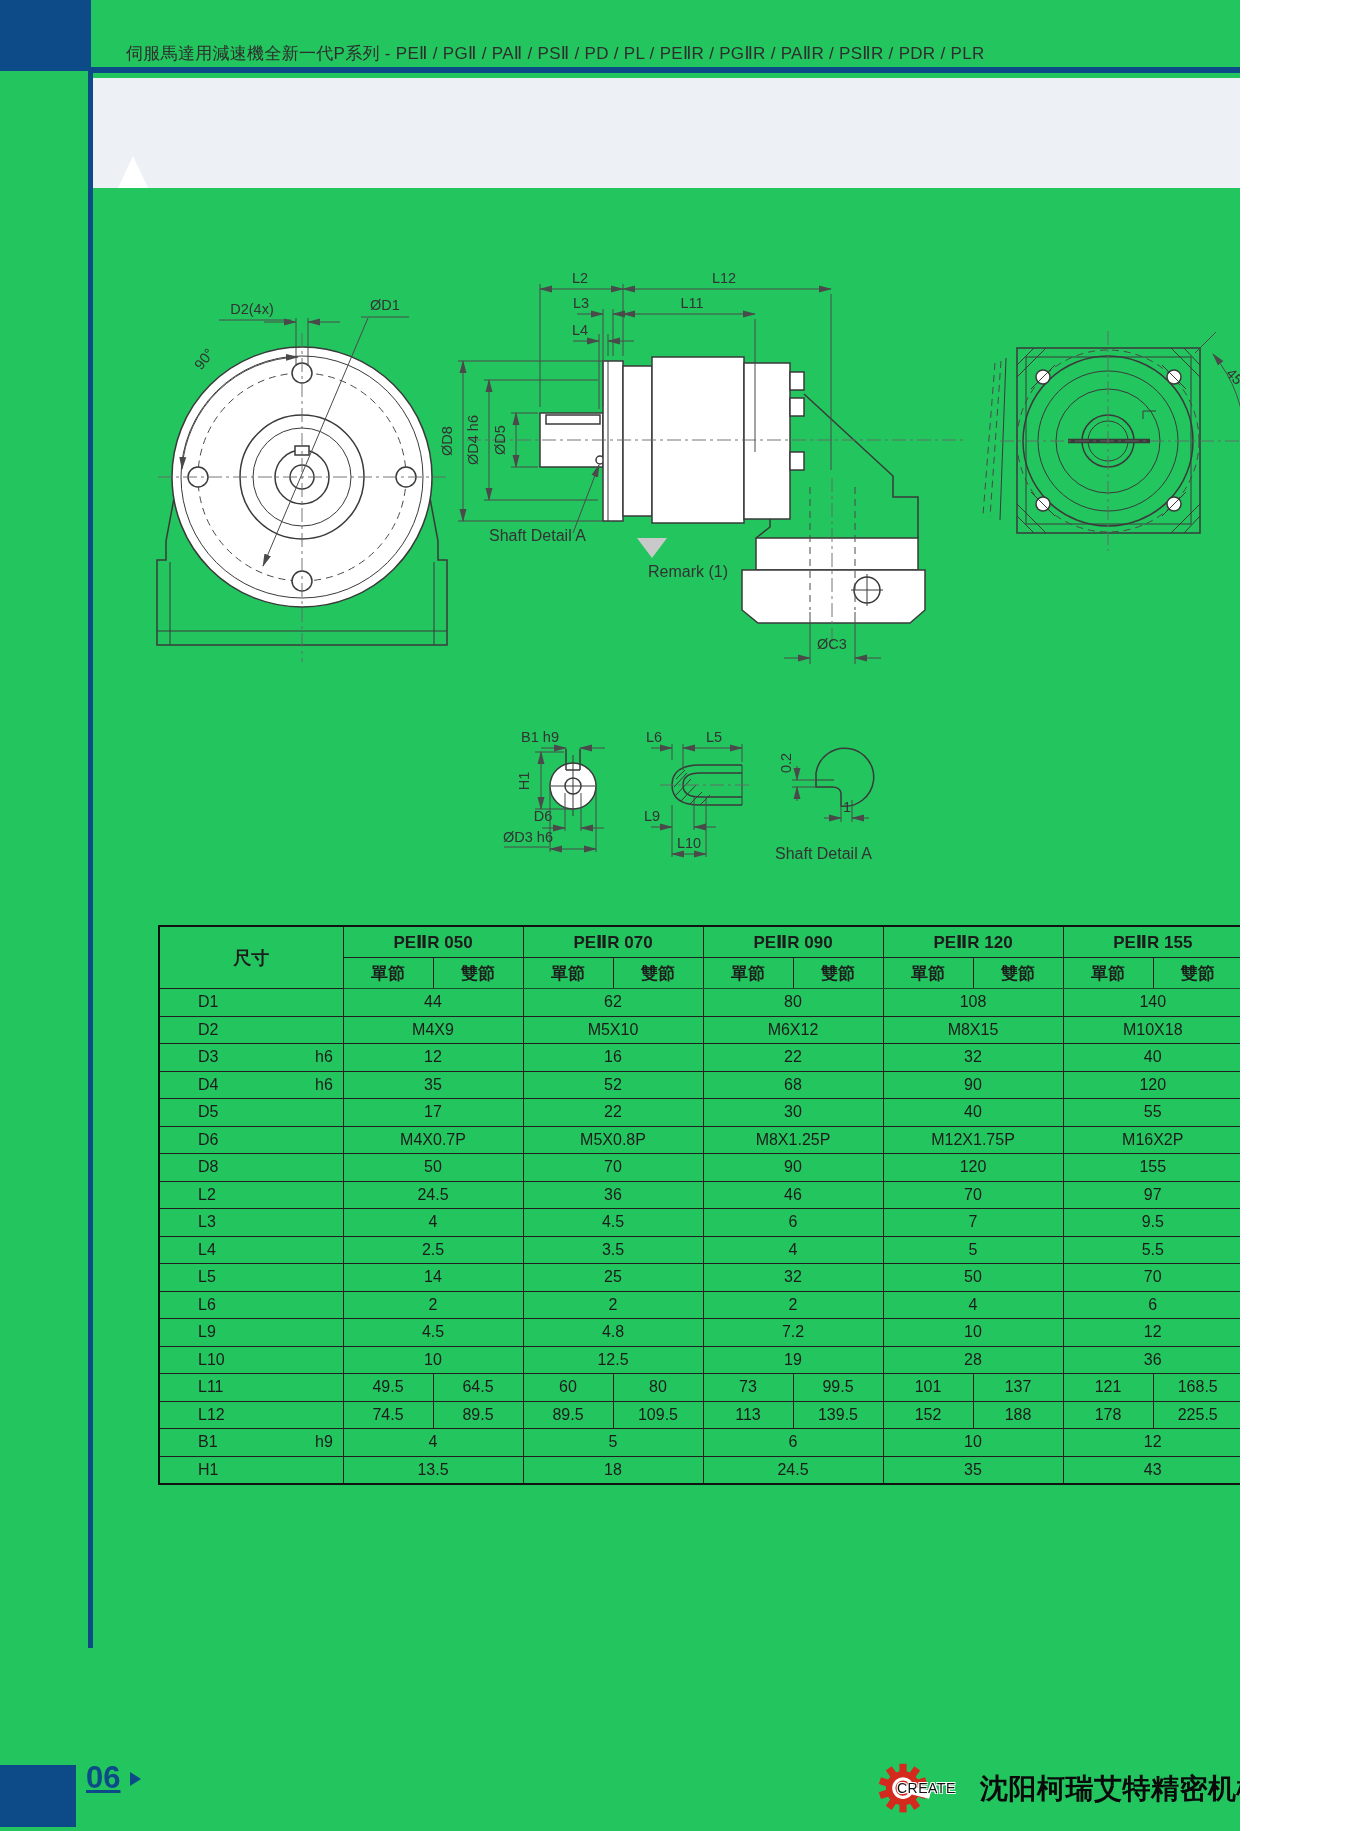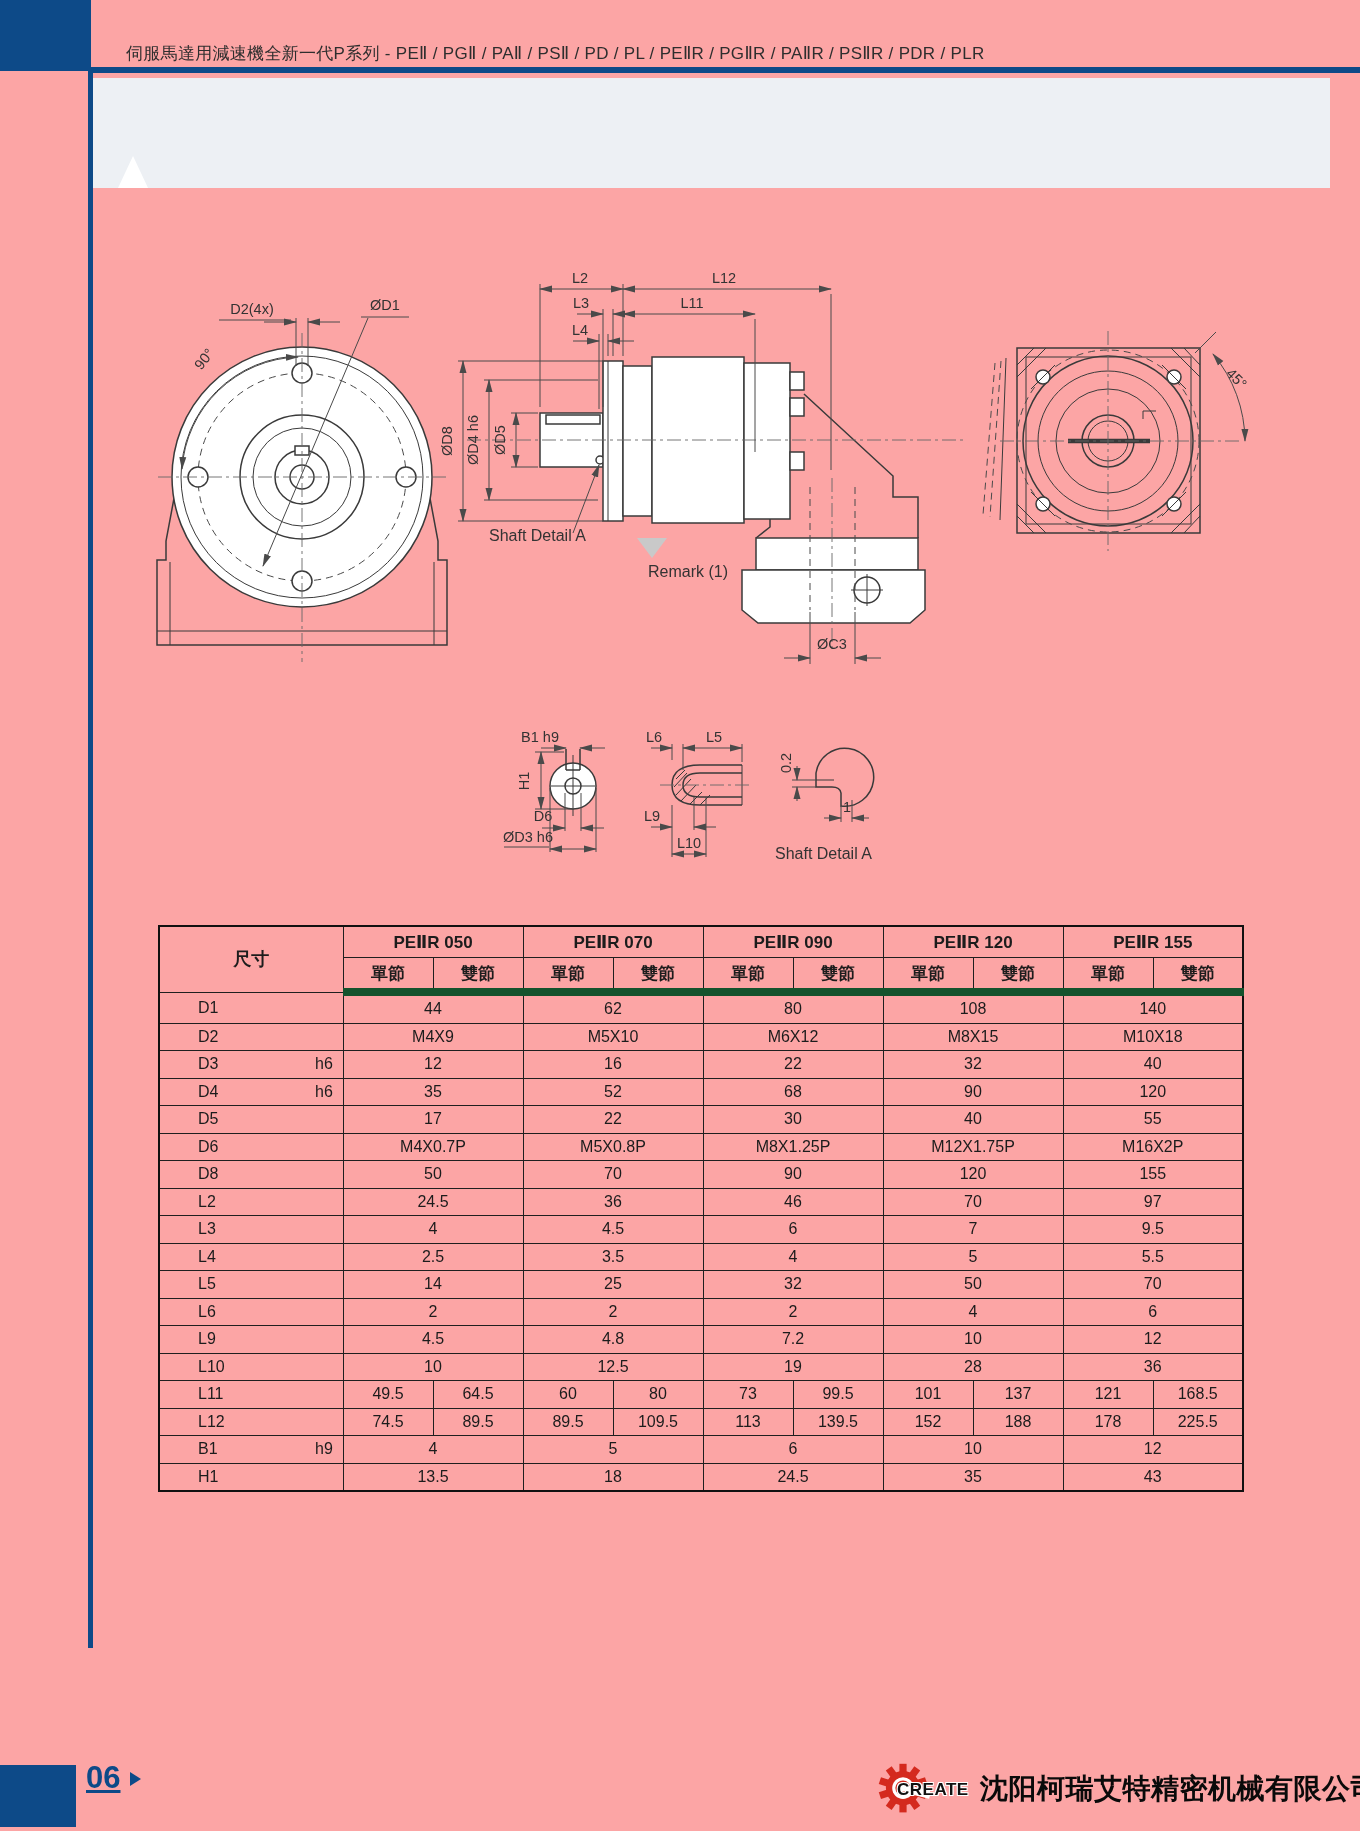--- a/index.html
+++ b/index.html
@@ -3,7 +3,7 @@
 <meta charset="utf-8">
 <style>
   html,body{margin:0;padding:0;background:#fff;}
-  .page{position:relative;width:1360px;height:1831px;background:#fca5a5;overflow:hidden;
+  .page{position:relative;width:1240px;height:1831px;background:#22c55e;overflow:hidden;
         font-family:"Liberation Sans","DejaVu Sans",sans-serif;}
   .corner-block{position:absolute;left:0;top:0;width:91px;height:71px;background:var(--navy);}
   .top-rule{position:absolute;left:88px;top:67px;width:1272px;height:6px;background:var(--navy);}

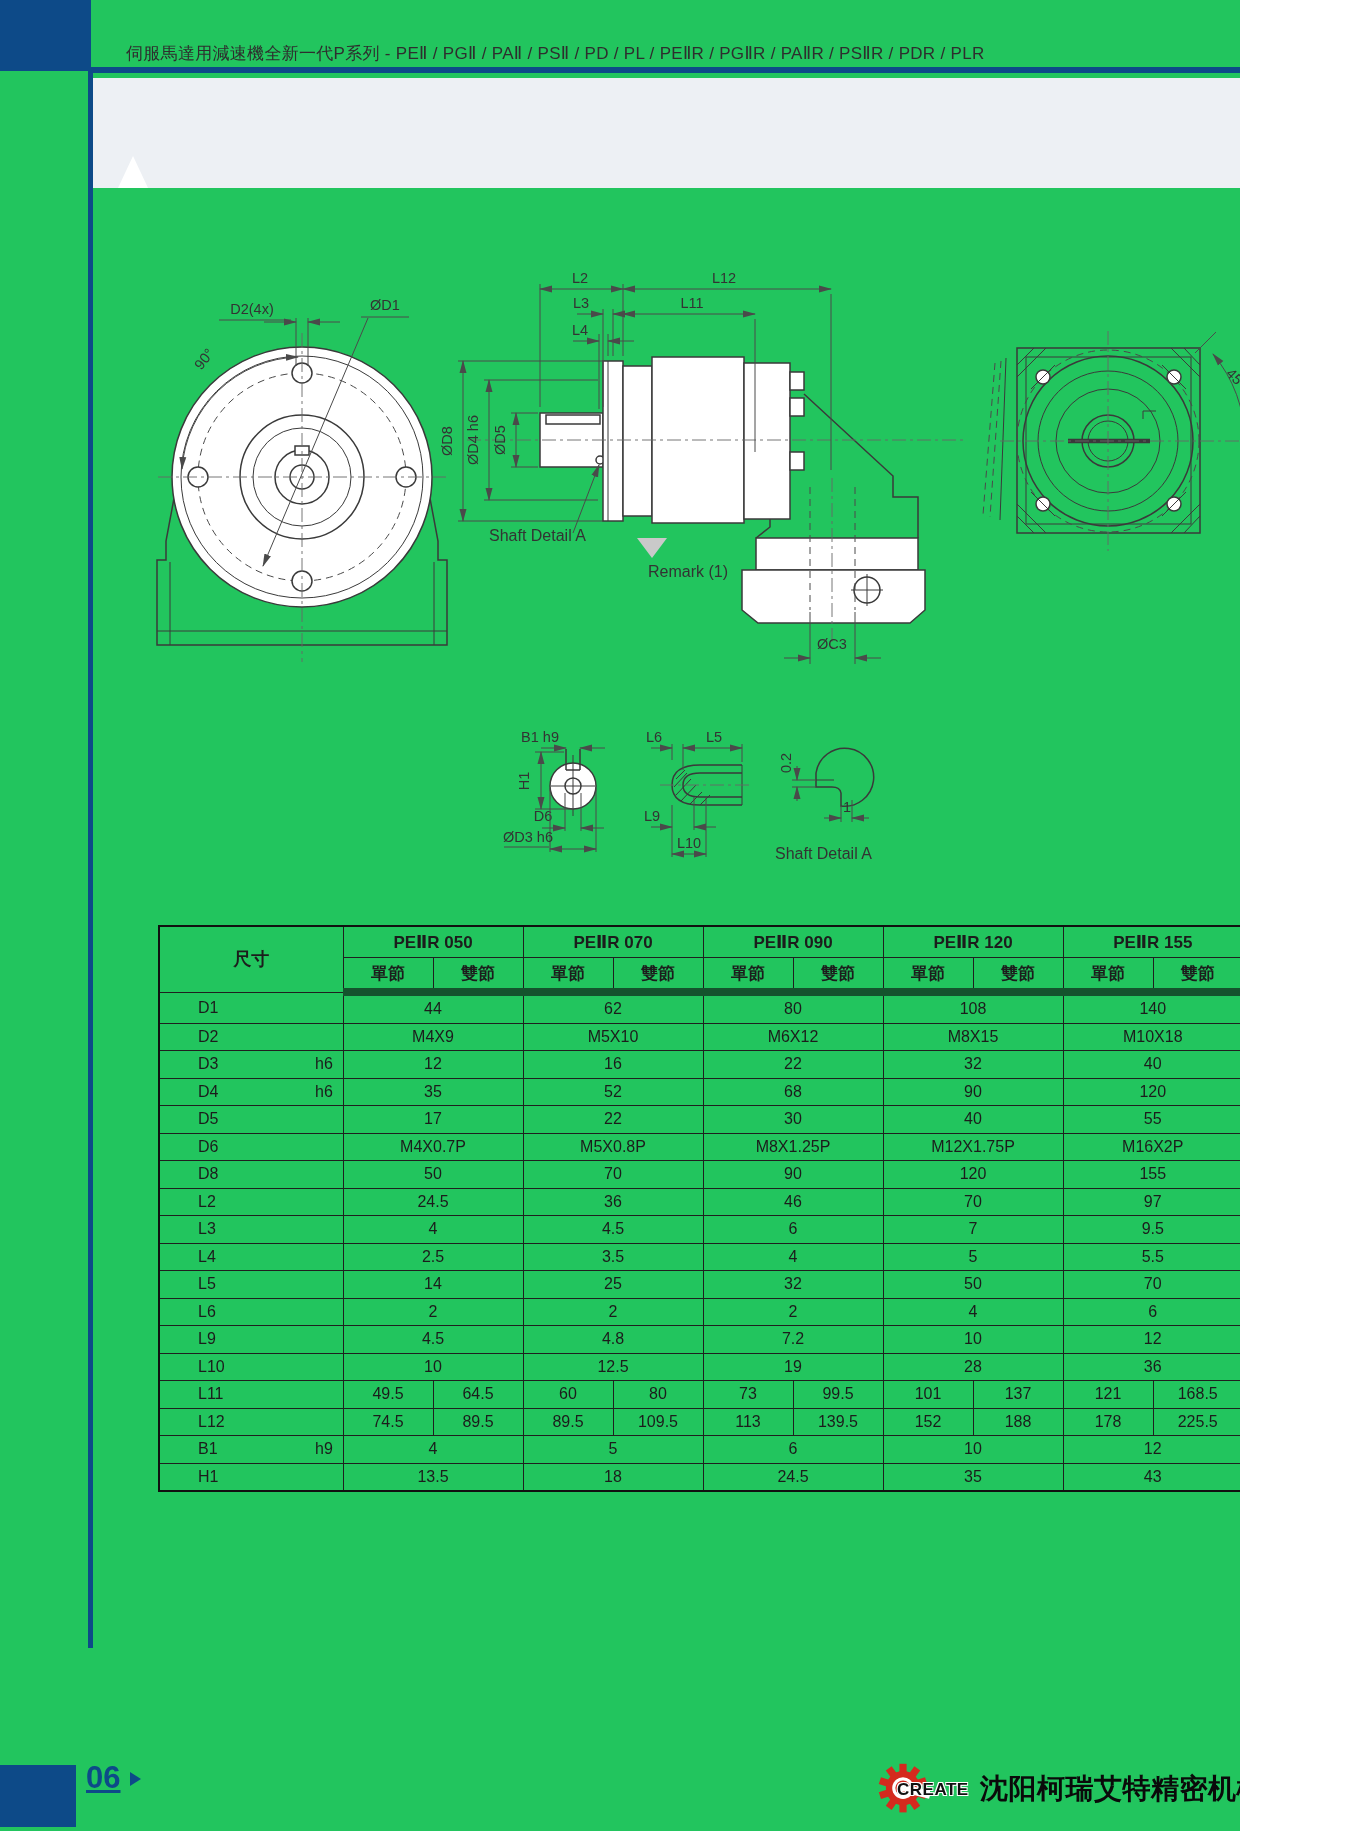--- a/index.html
+++ b/index.html
@@ -24,7 +24,7 @@
       font-weight:normal;overflow:hidden;white-space:nowrap;}
   .dim-table thead th{height:30px;font-weight:bold;font-size:17px;}
   .dim-table{border:2.5px solid #111;}
-  .dim-table thead tr:nth-child(2) th{border-bottom:8px solid #14532d;margin-top:29px;}
+  .dim-table thead tr:nth-child(2) th{border-bottom:1px solid #14532d;margin-top:29px;}
   .dim-table td.lbl{text-align:right;position:relative;}
   .dim-table td.lbl .ln{position:absolute;left:38px;top:50%;transform:translateY(-50%);}
   .dim-table td.lbl .sfx{position:absolute;left:115px;top:50%;transform:translateY(-50%);margin-left:40px;}

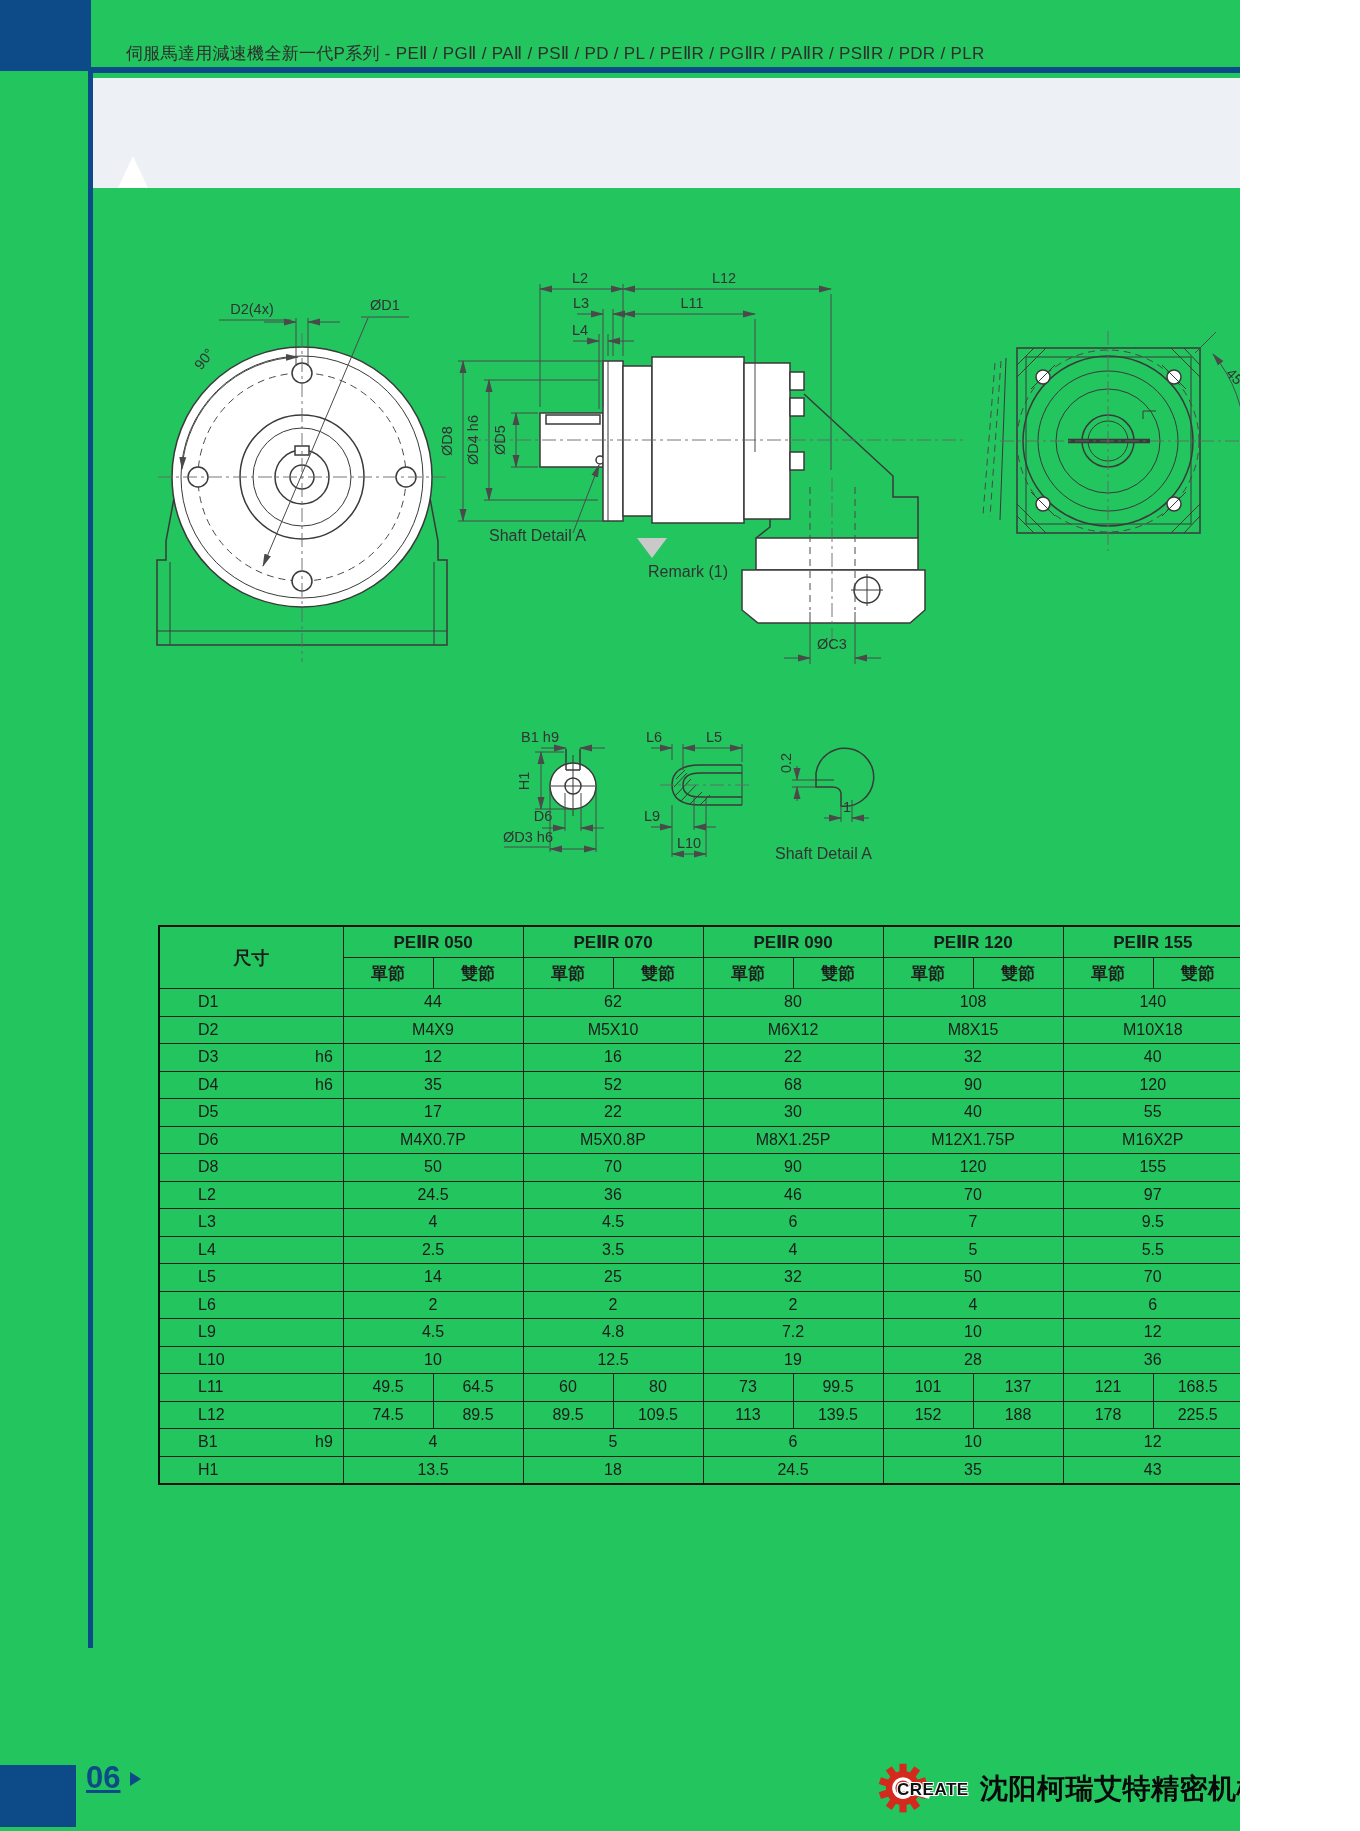--- a/index.html
+++ b/index.html
@@ -35,7 +35,7 @@
   .page-arrow{position:absolute;left:130px;top:1772px;width:0;height:0;
       border-top:7px solid transparent;border-bottom:7px solid transparent;border-left:11px solid var(--navy);}
   .logo{position:absolute;left:876px;top:1761px;}
-  .brand{position:absolute;left:897px;top:1780px;font-size:17px;font-weight:bold;color:#111;letter-spacing:0.5px;
+  .brand{position:absolute;left:897px;top:1780px;font-size:14px;font-weight:normal;color:#111;letter-spacing:0.5px;
       text-shadow:-1px -1px 0 #fff,1px -1px 0 #fff,-1px 1px 0 #fff,1px 1px 0 #fff;}
   .company{position:absolute;left:980px;top:1770px;font-size:28px;font-weight:bold;color:#0a0a0a;letter-spacing:0.5px;white-space:nowrap;}
   

